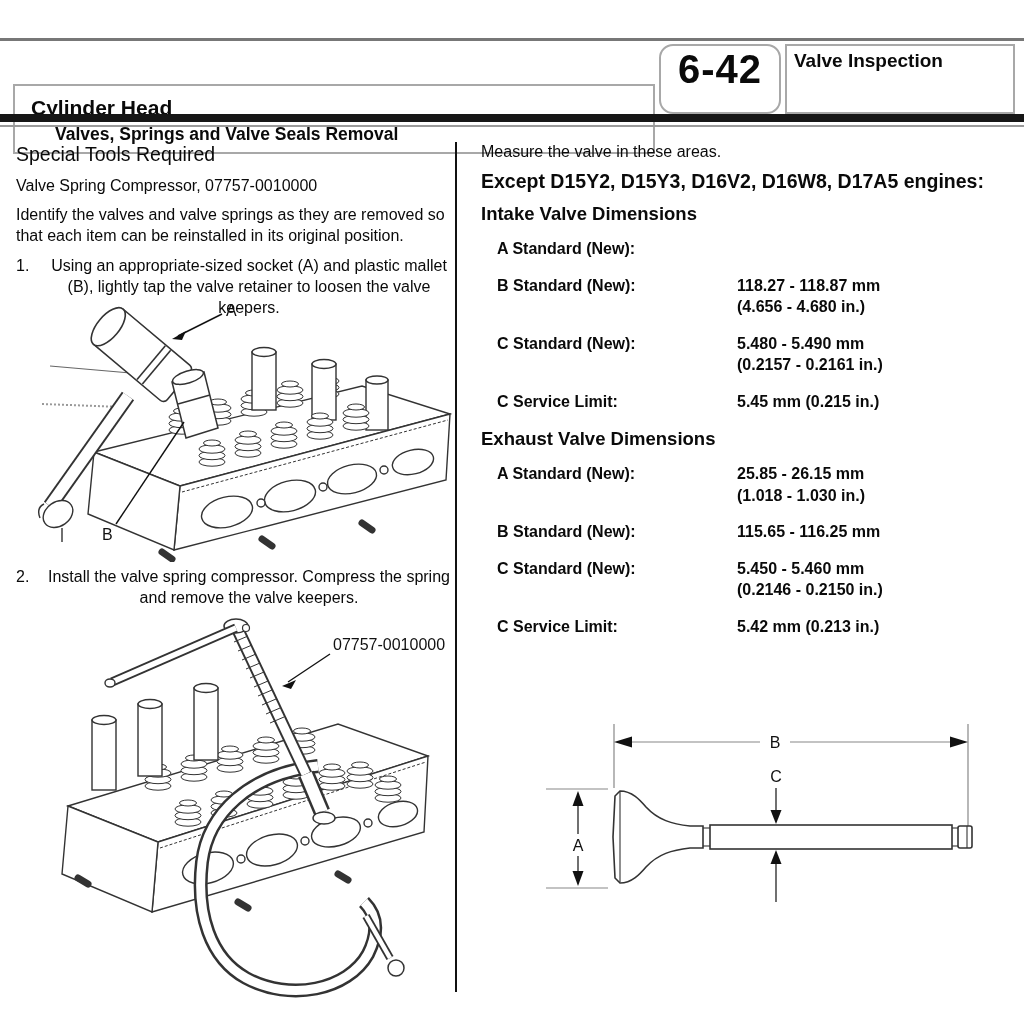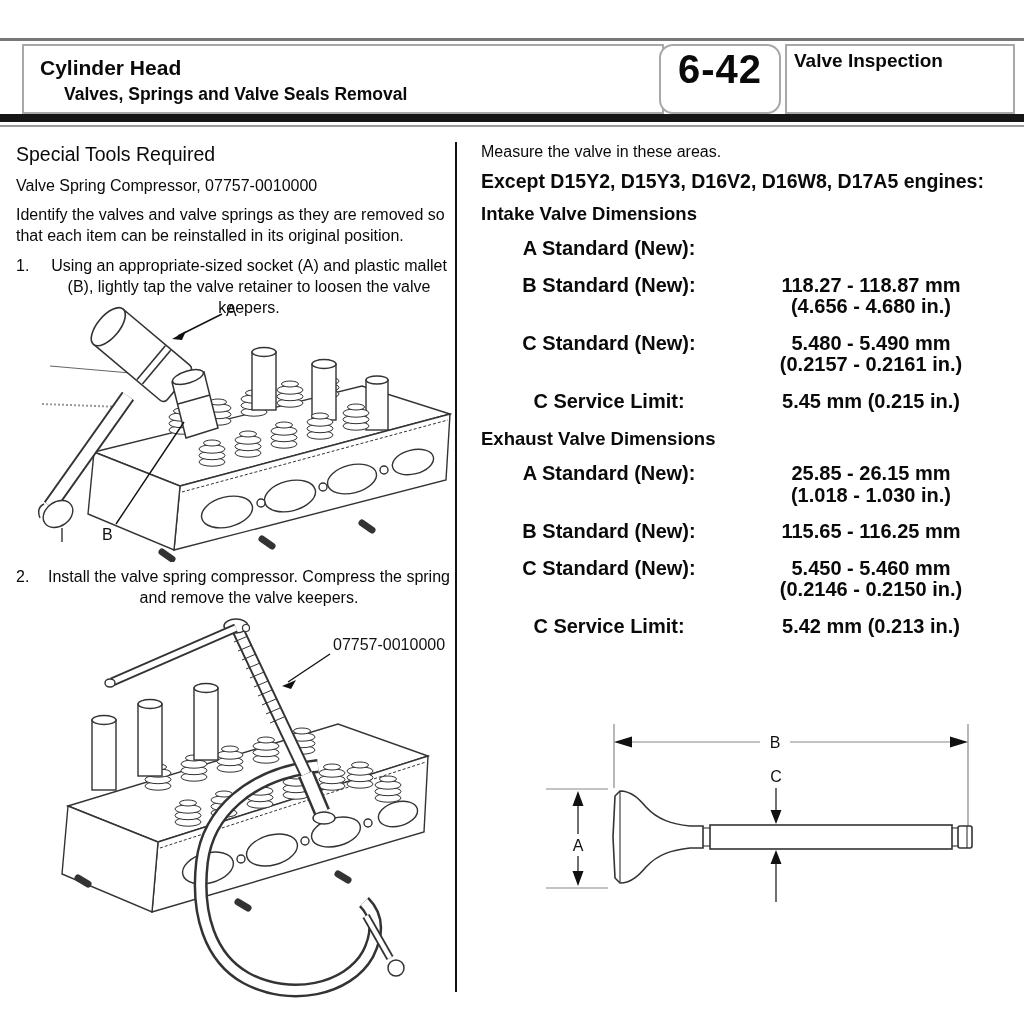--- a/index.html
+++ b/index.html
@@ -10,7 +10,7 @@
   
   .top-rule{position:absolute;left:0;top:38px;width:1024px;height:3px;background:#777;}
   .hbox{position:absolute;top:44px;height:66px;border:2px solid #a8a8a8;background:#fff;}
-  .hbox-left{left:22px;width:638px;}
+  .hbox-left{left:13px;width:638px;margin-top:40px;}
   .hbox-page{left:659px;width:118px;border-radius:14px;}
   .hbox-title{left:785px;width:226px;}
   .h-main{position:absolute;left:16px;top:10px;font-size:21px;font-weight:bold;}

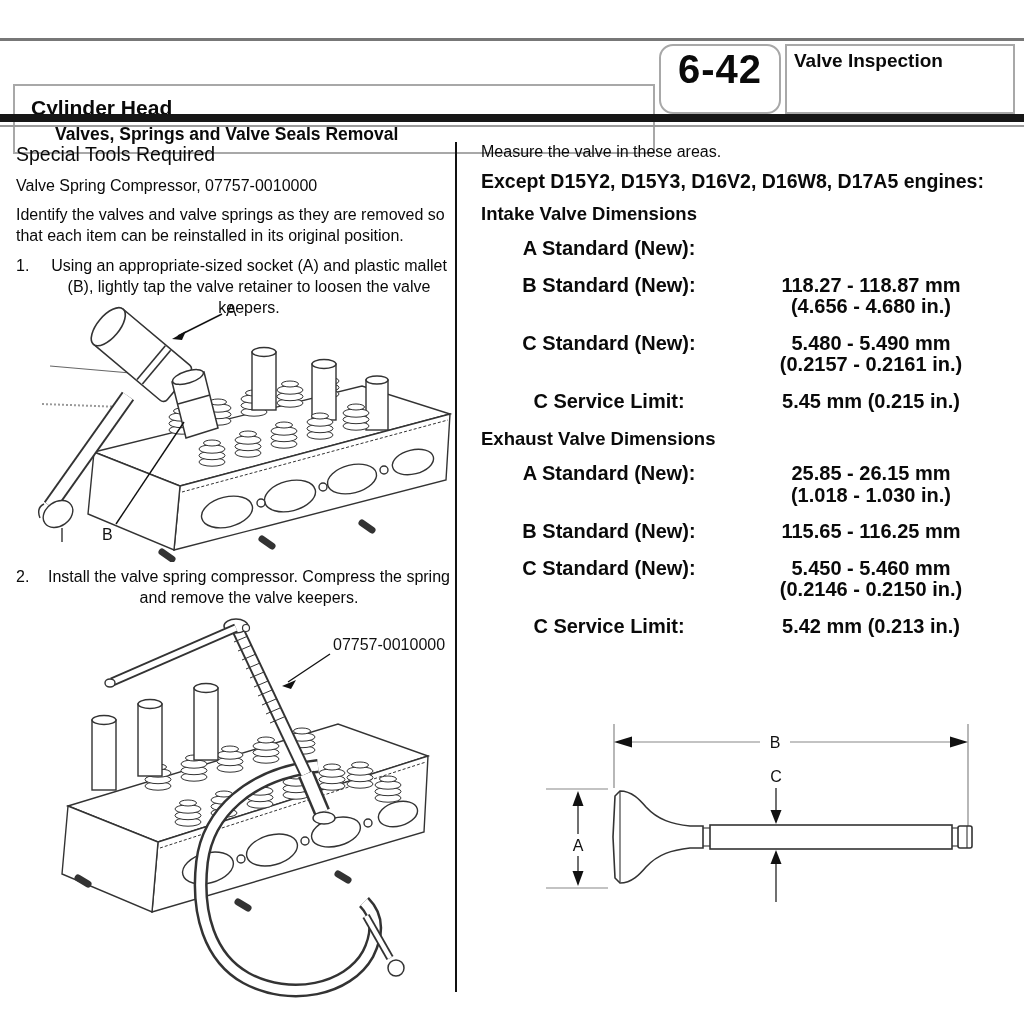--- a/index.html
+++ b/index.html
@@ -37,7 +37,7 @@
   .r-engines{font-size:19.5px;font-weight:bold;line-height:25px;margin:0 0 8px 0;width:520px;}
   .r-sec{font-size:18.5px;font-weight:bold;line-height:23px;margin:0 0 13px 0;}
   .r-sec.ex{margin-top:12px;}
-  .spec-row{display:flex;margin:0 0 15px 4px;font-size:20px;font-weight:bold;line-height:21.5px;text-align:center;}
+  .spec-row{display:flex;margin:0 0 15px 12px;font-size:16px;font-weight:bold;line-height:21.5px;}
   .spec-row .lab{width:240px;flex:none;padding-left:4px;}
   .spec-row .val{flex:1;}
 

